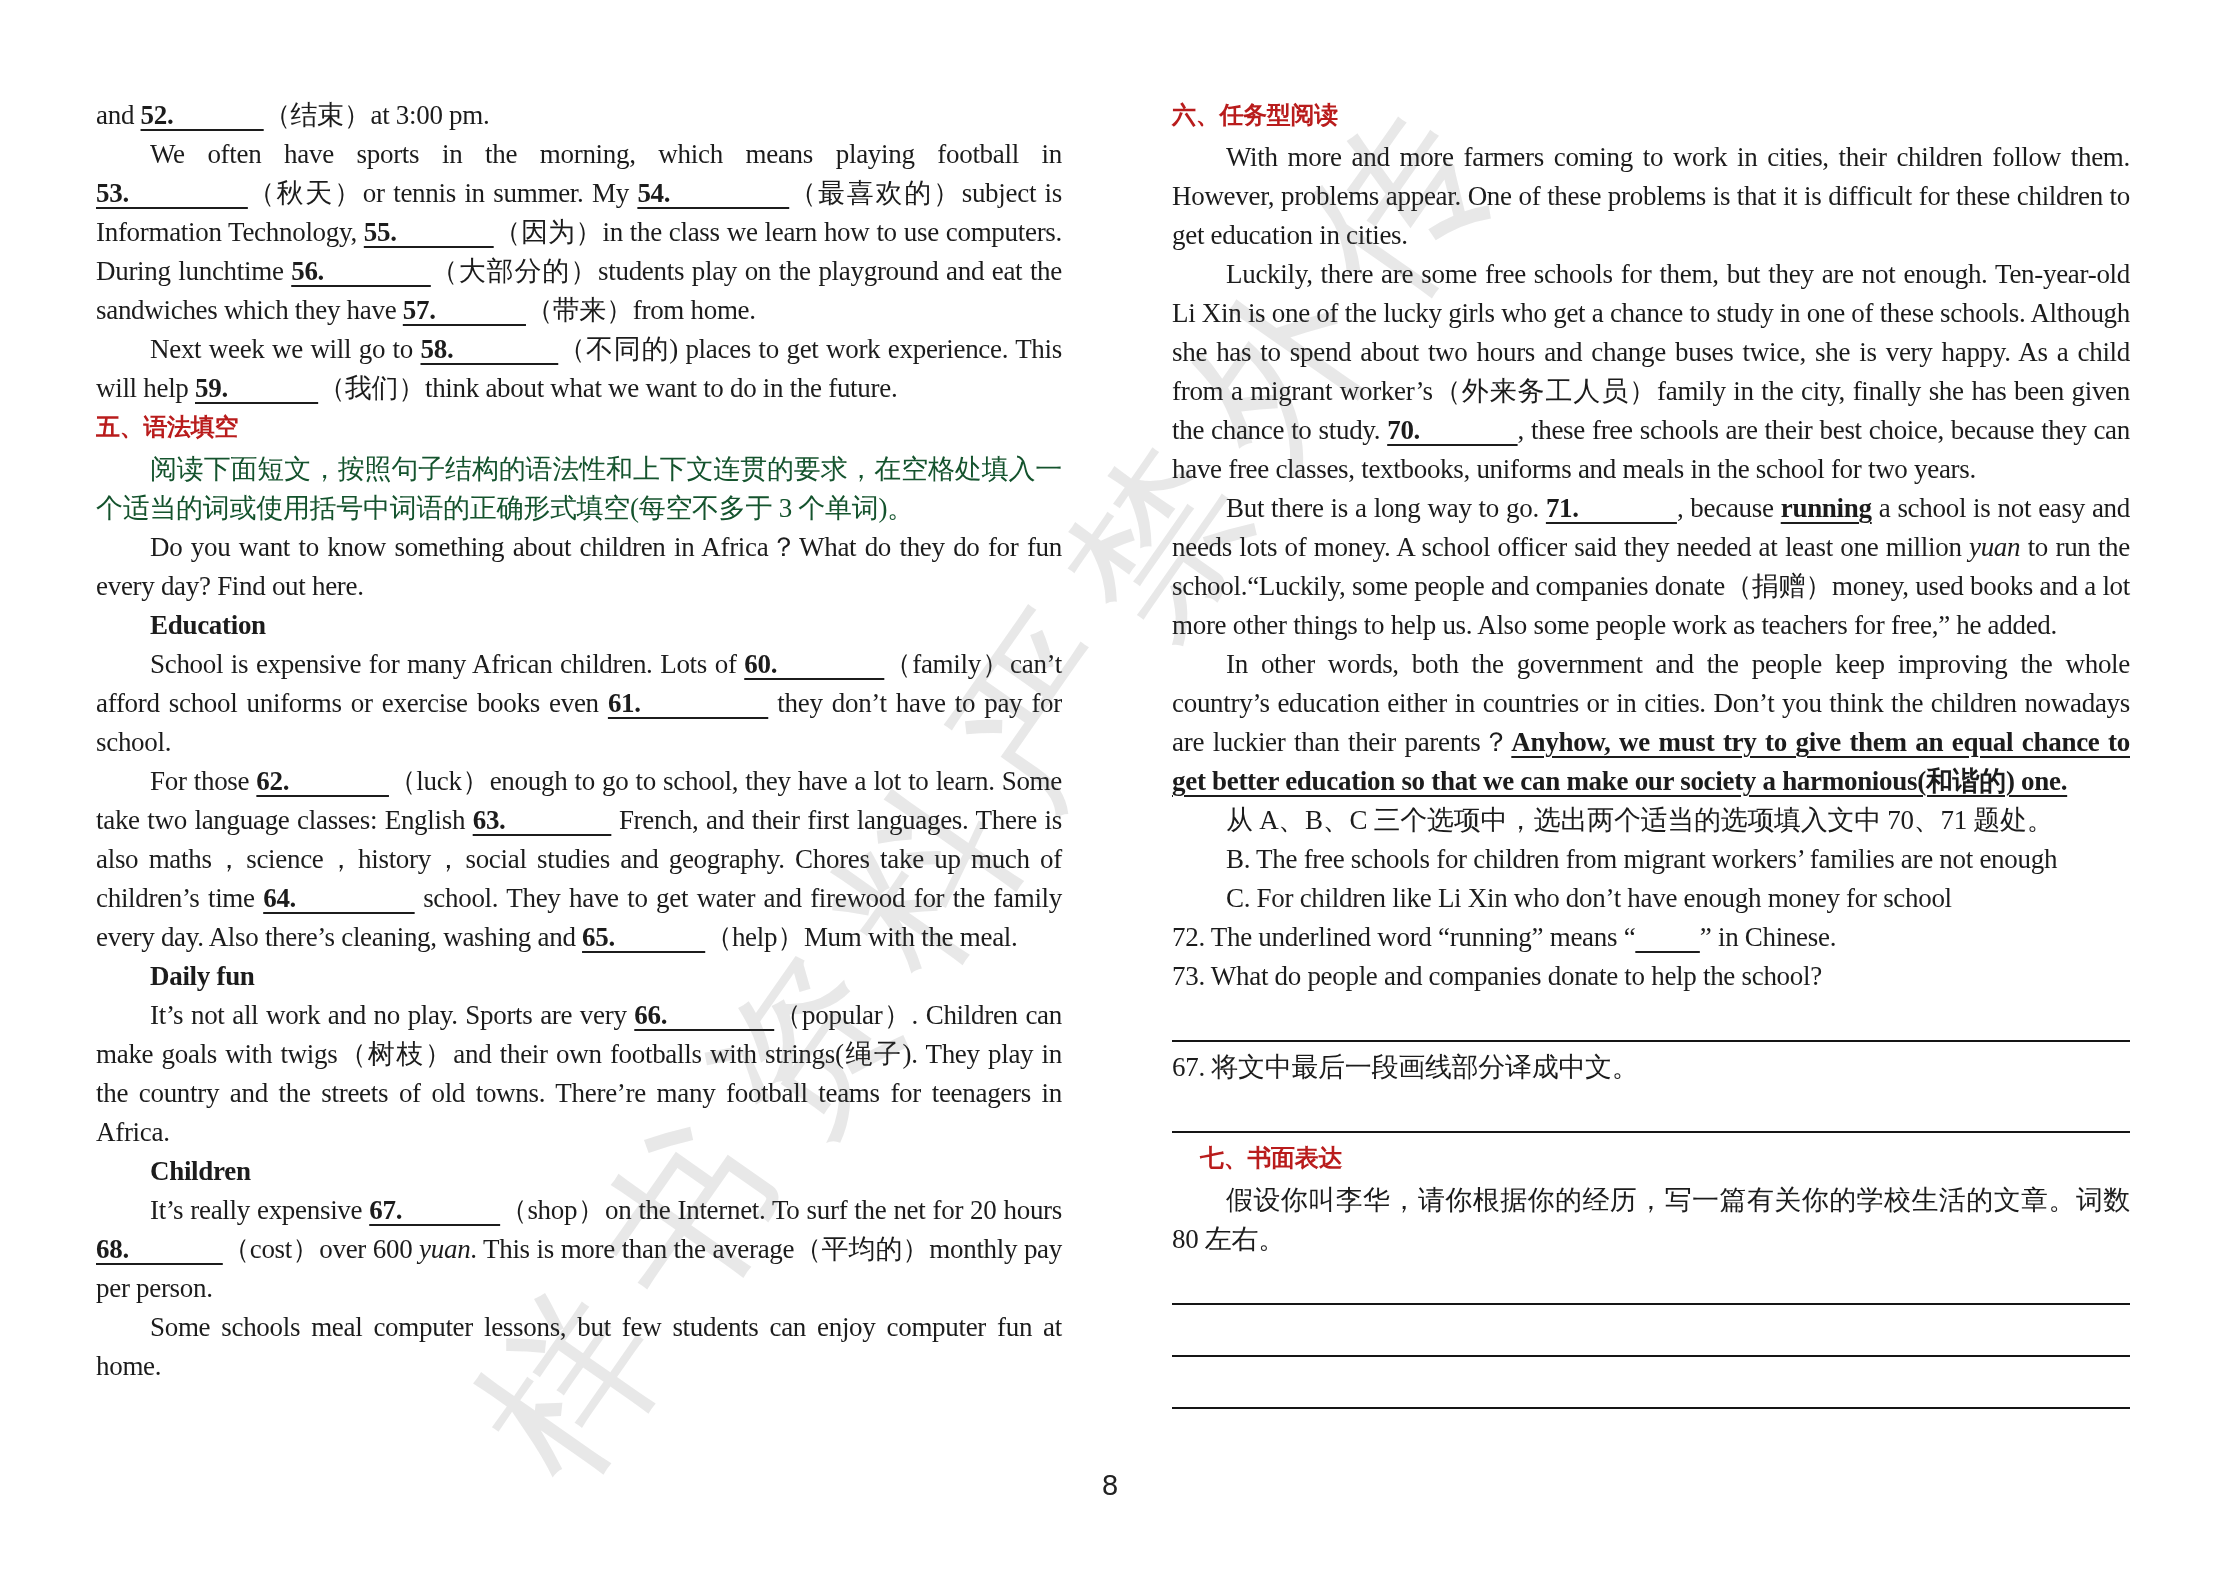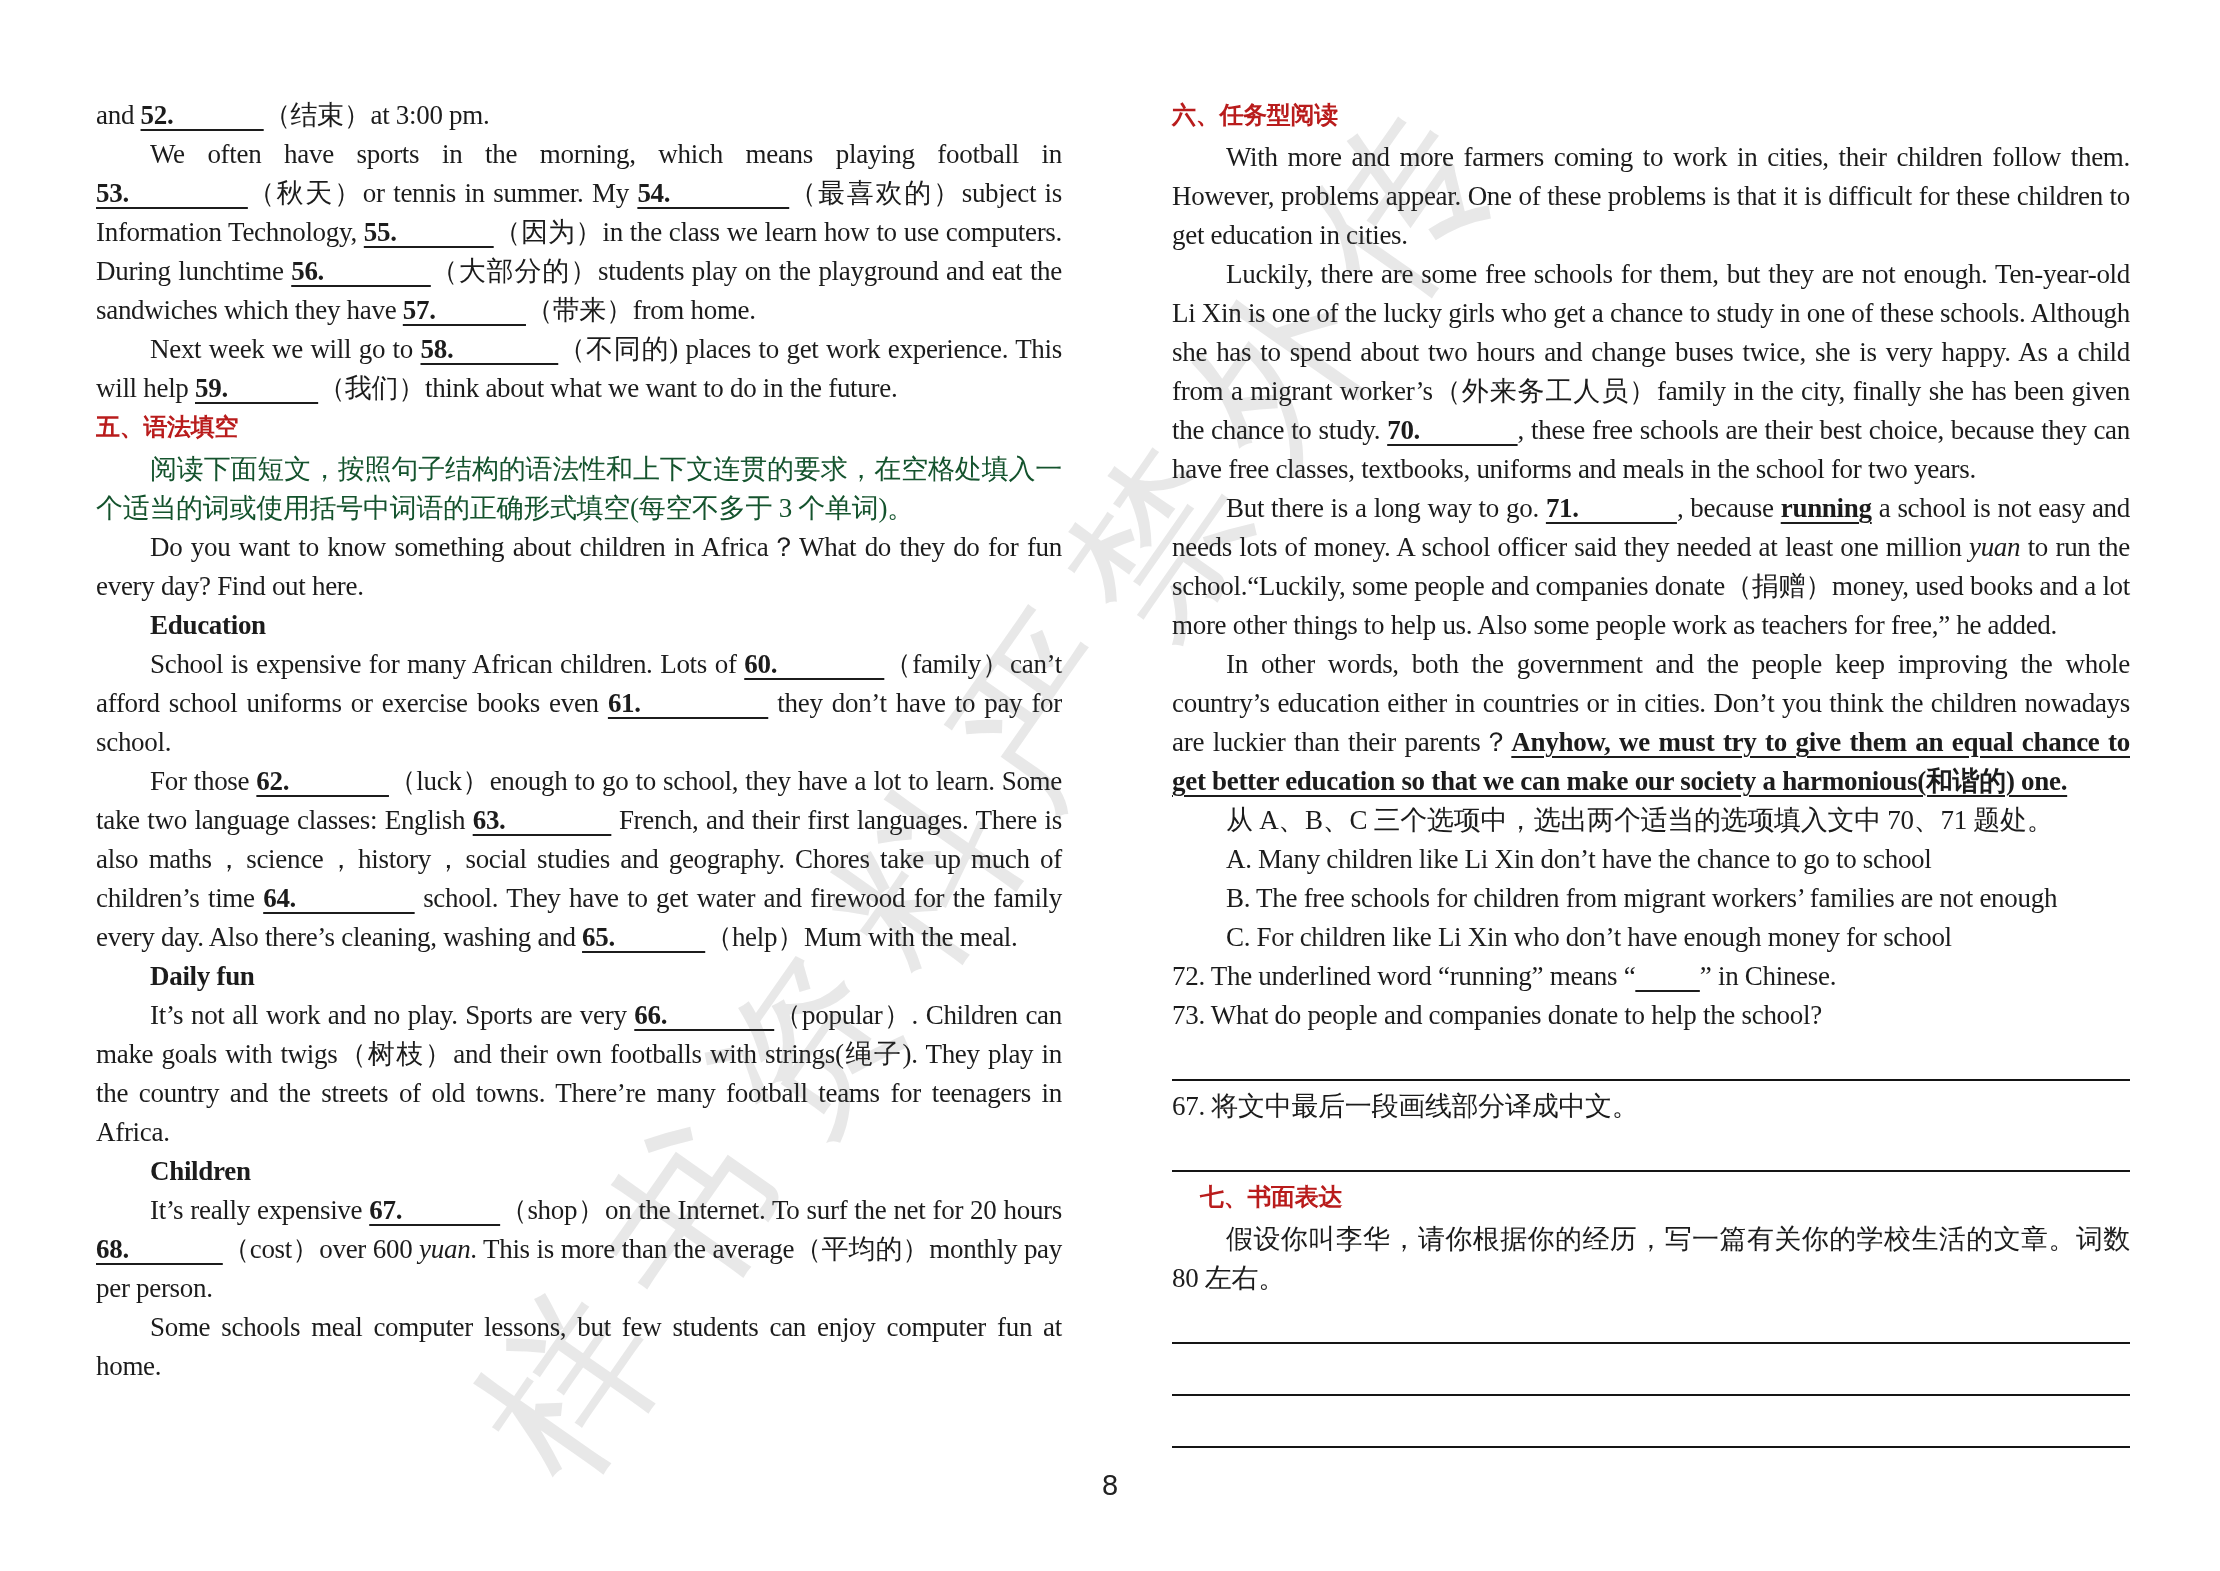--- a/index.html
+++ b/index.html
@@ -82,7 +82,6 @@
     <p class="ind">But there is a long way to go. <u>71.&nbsp;&nbsp;&nbsp;&nbsp;&nbsp;&nbsp;&nbsp;&nbsp;&nbsp;&nbsp;&nbsp;&nbsp;&nbsp;&nbsp;</u>, because <u>running</u> a school is not easy and needs lots of money. A school officer said they needed at least one million <i>yuan</i> to run the school.“Luckily, some people and companies donate（捐赠）money, used books and a lot more other things to help us. Also some people work as teachers for free,” he added.</p>
     <p class="ind">In other words, both the government and the people keep improving the whole country’s education either in countries or in cities. Don’t you think the children nowadays are luckier than their parents？<u>Anyhow, we must try to give them an equal chance to get better education so that we can make our society a harmonious(和谐的) one.</u></p>
     <p class="ind">从 A、B、C 三个选项中，选出两个适当的选项填入文中 70、71 题处。</p>
-    <p class="opt">A. Many children like Li Xin don’t have the chance to go to school</p>
     <p class="opt">B. The free schools for children from migrant workers’ families are not enough</p>
     <p class="opt">C. For children like Li Xin who don’t have enough money for school</p>
     <p class="qnum">72. The underlined word “running” means “<u>&nbsp;&nbsp;&nbsp;&nbsp;&nbsp;&nbsp;&nbsp;&nbsp;&nbsp;&nbsp;</u>” in Chinese.</p>

